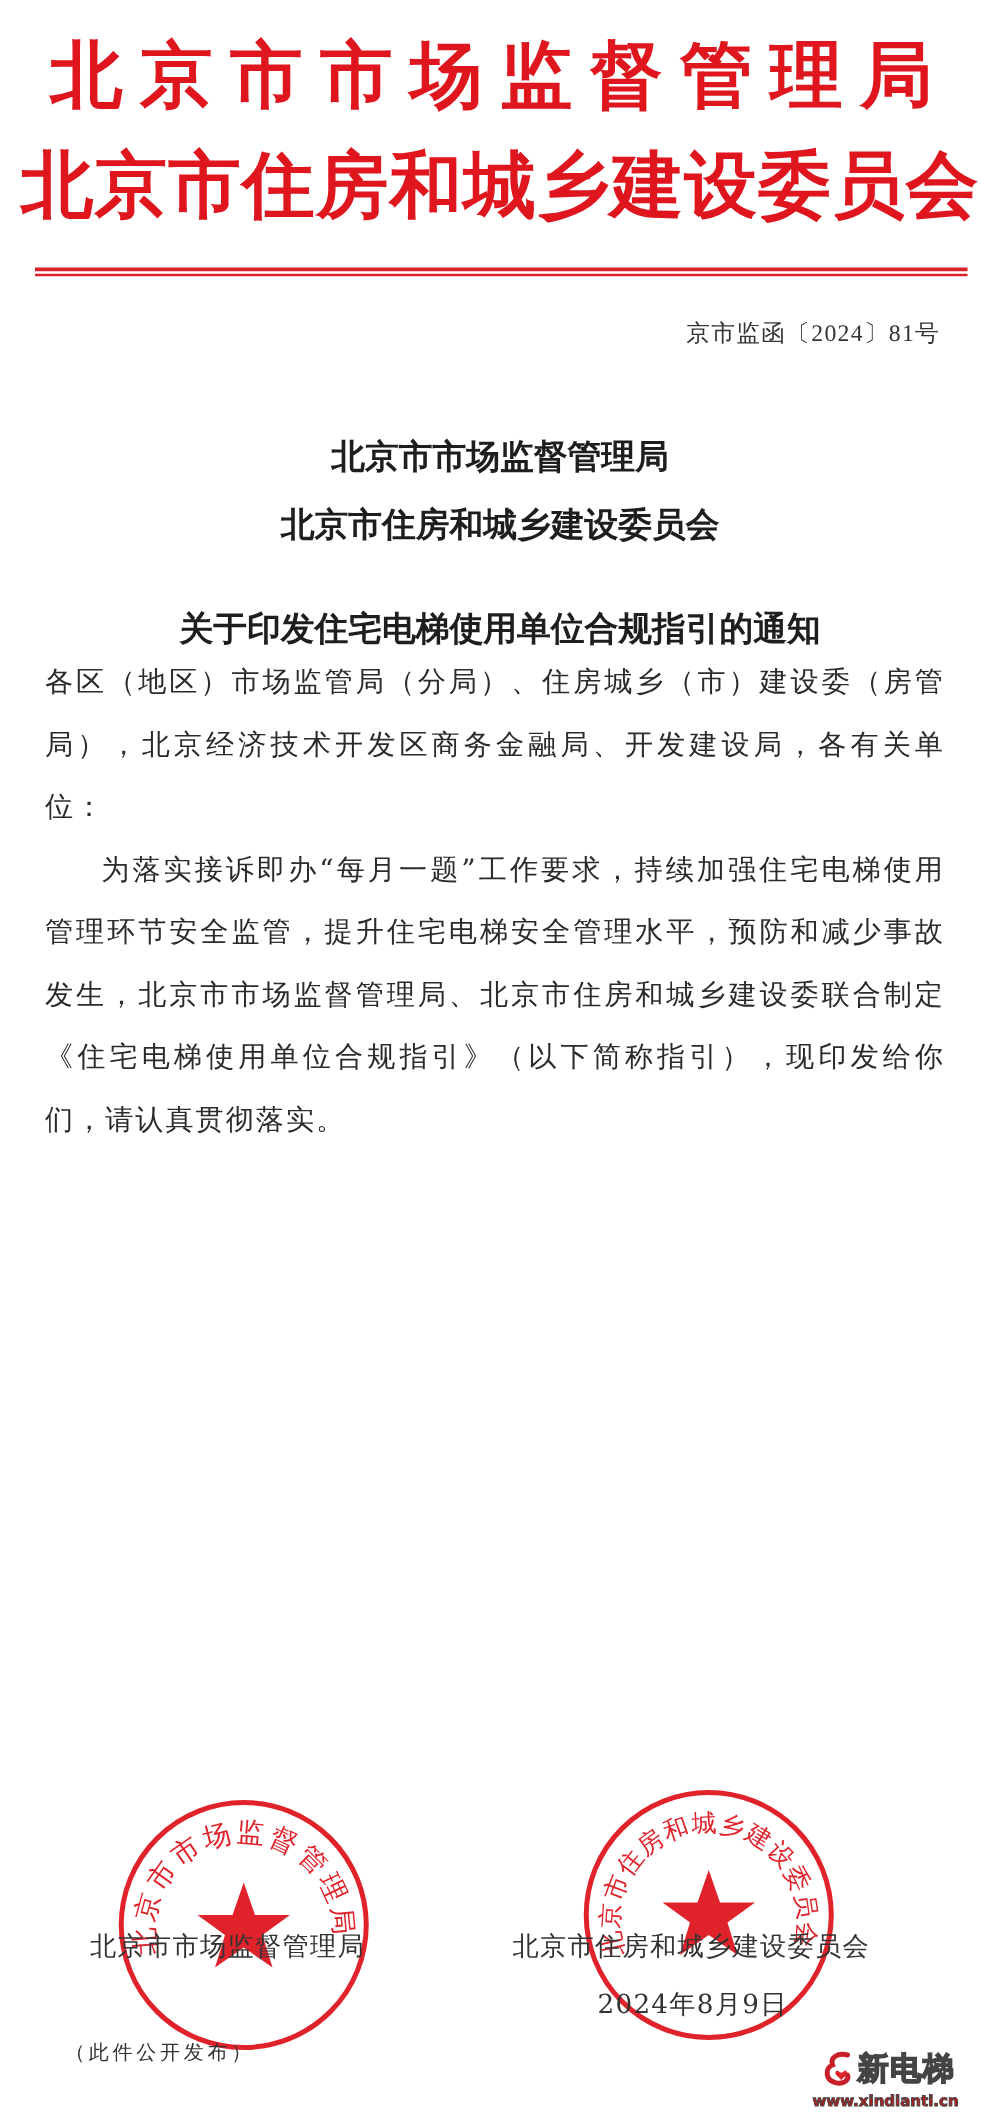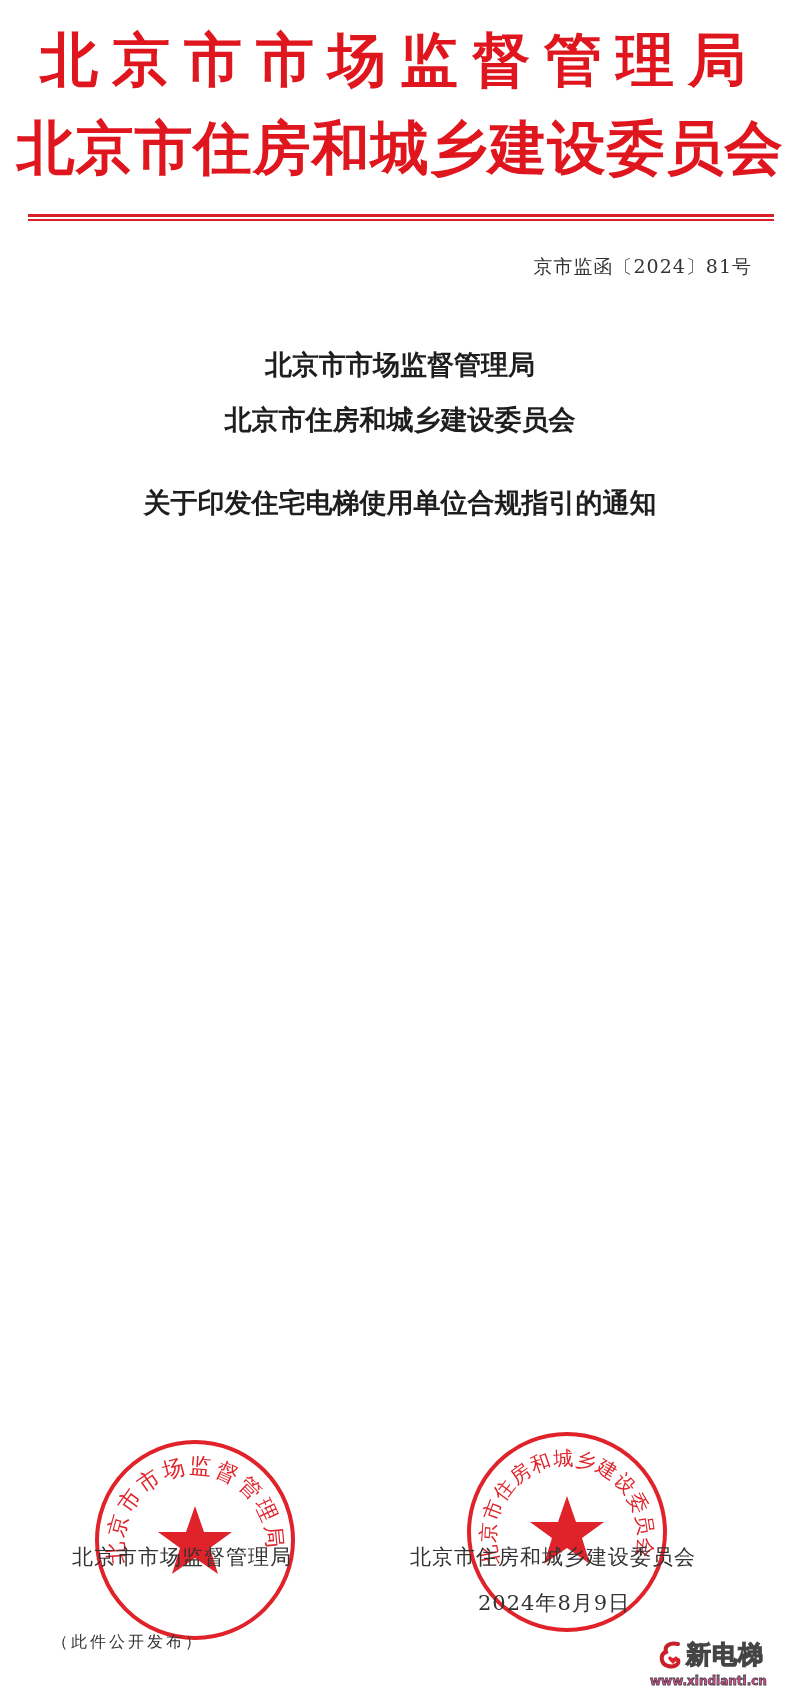--- a/index.html
+++ b/index.html
@@ -22,6 +22,7 @@
   .doc-number {
     position: absolute; top: 254px; right: 48px; font-size: 19px; color: #333;
     letter-spacing: 1px;
+    font-family: Liberation Serif, serif;
   }
   .doc-title {
     position: absolute; left: 0; width: 800px; text-align: center;

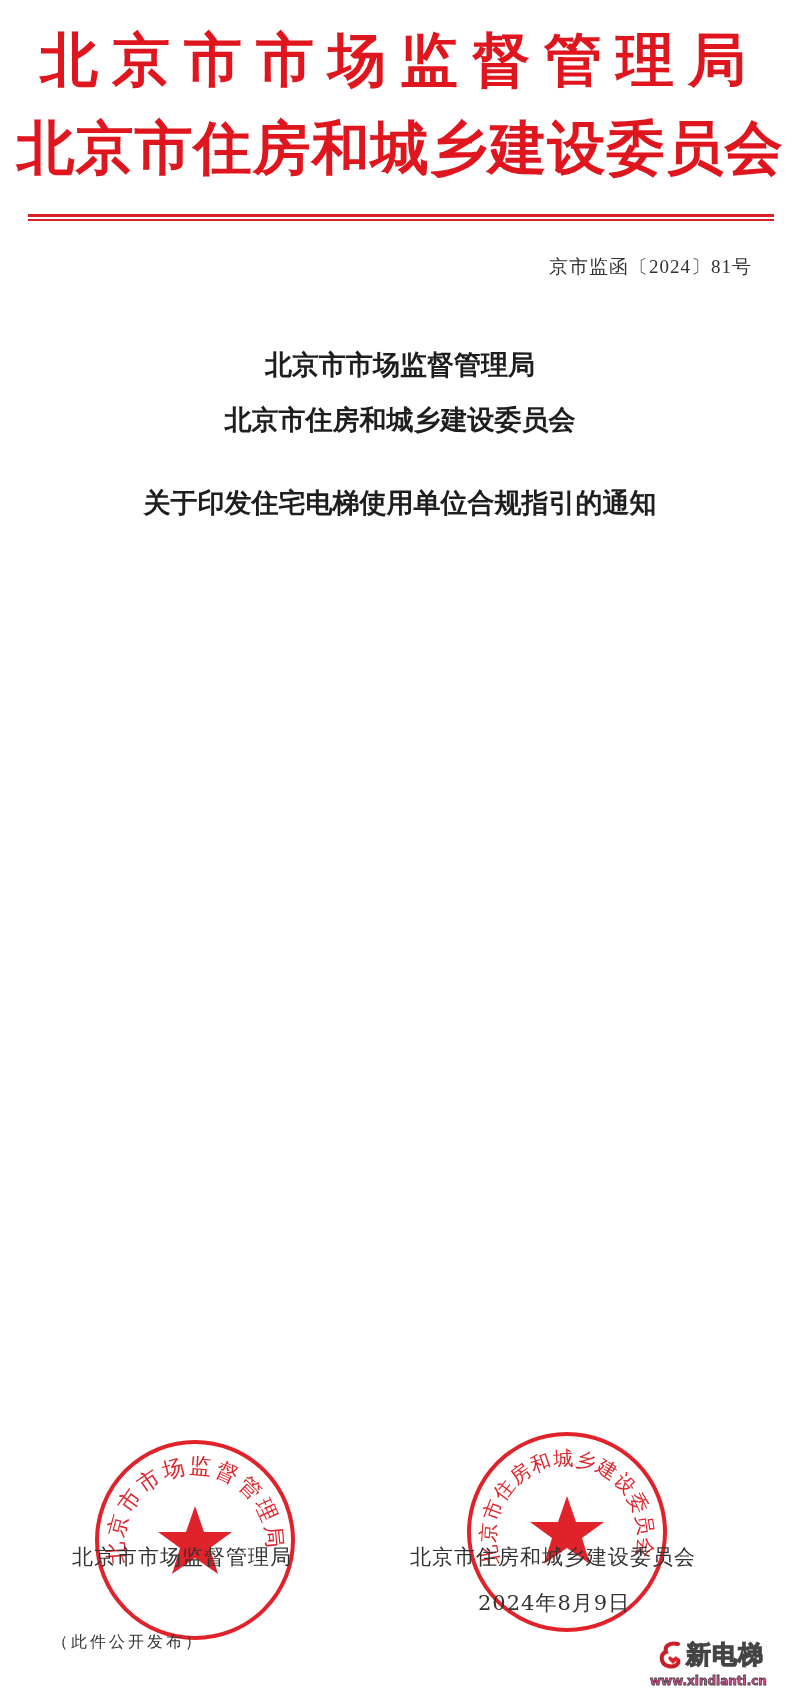--- a/index.html
+++ b/index.html
@@ -72,6 +72,7 @@
 <div class="doc-title dt3">关于印发住宅电梯使用单位合规指引的通知</div>
 
 <div class="body-text" style="top:521px;">
+  <p>各区（地区）市场监管局（分局）、住房城乡（市）建设委（房管局），北京经济技术开发区商务金融局、开发建设局，各有关单位：</p>
 </div>
 
 <div class="seal" style="left:95px; top:1440px;">

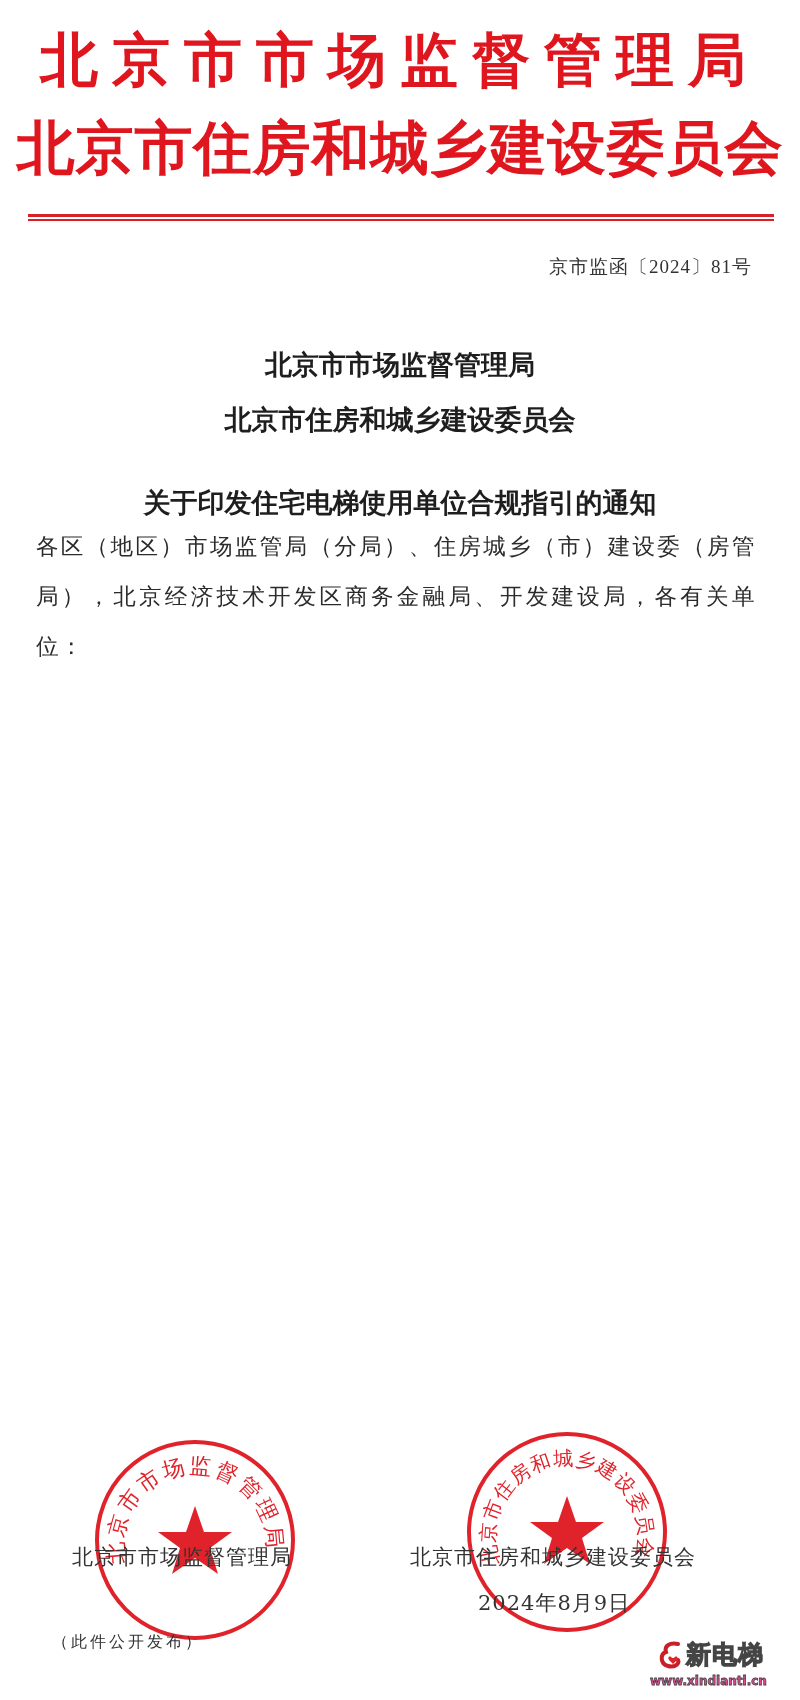--- a/index.html
+++ b/index.html
@@ -73,6 +73,7 @@
 
 <div class="body-text" style="top:521px;">
   <p>各区（地区）市场监管局（分局）、住房城乡（市）建设委（房管局），北京经济技术开发区商务金融局、开发建设局，各有关单位：</p>
+  <p class="indent">为落实接诉即办“每月一题”工作要求，持续加强住宅电梯使用管理环节安全监管，提升住宅电梯安全管理水平，预防和减少事故发生，北京市市场监督管理局、北京市住房和城乡建设委联合制定《住宅电梯使用单位合规指引》（以下简称指引），现印发给你们，请认真贯彻落实。</p>
 </div>
 
 <div class="seal" style="left:95px; top:1440px;">

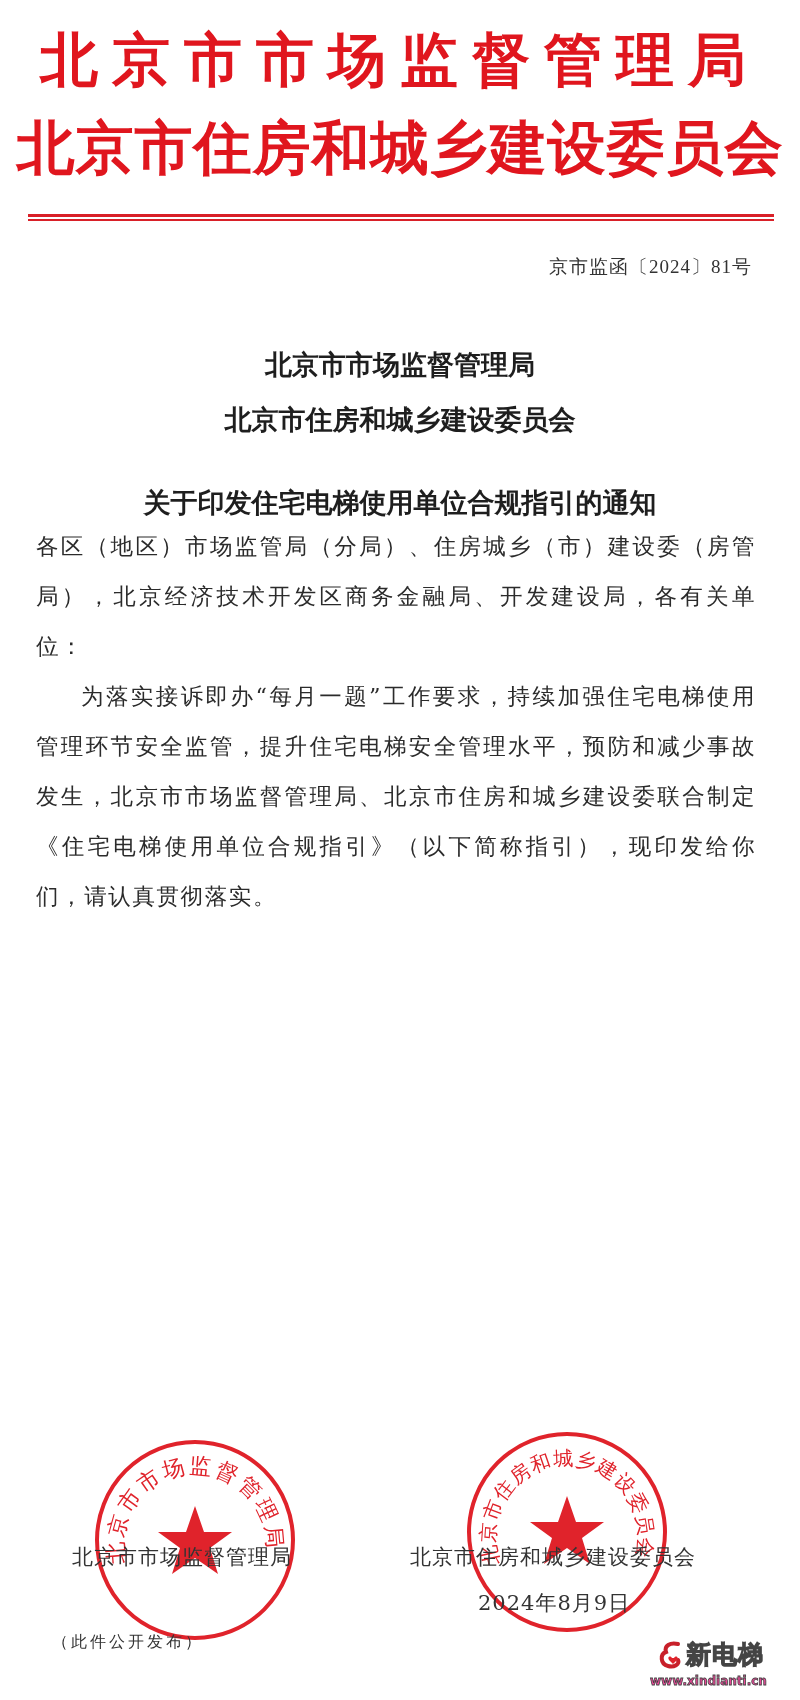--- a/index.html
+++ b/index.html
@@ -52,7 +52,7 @@
   }
   .wm-url {
     position: absolute; left: -8px; top: 34px; font-family: "DejaVu Sans", sans-serif; font-weight: bold;
-    font-size: 12px; color: #ec4899; -webkit-text-stroke: 0.8px #444; white-space: nowrap;
+    font-size: 12px; color: #b91c1c; -webkit-text-stroke: 0.8px #444; white-space: nowrap;
   }
 </style>
 </head>

